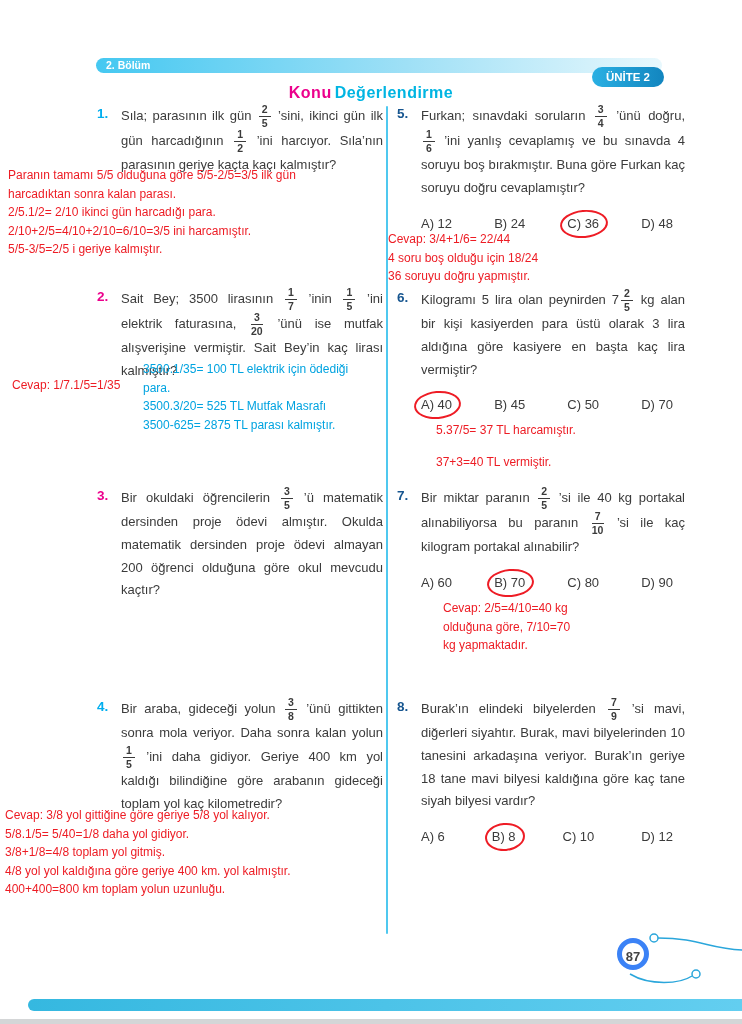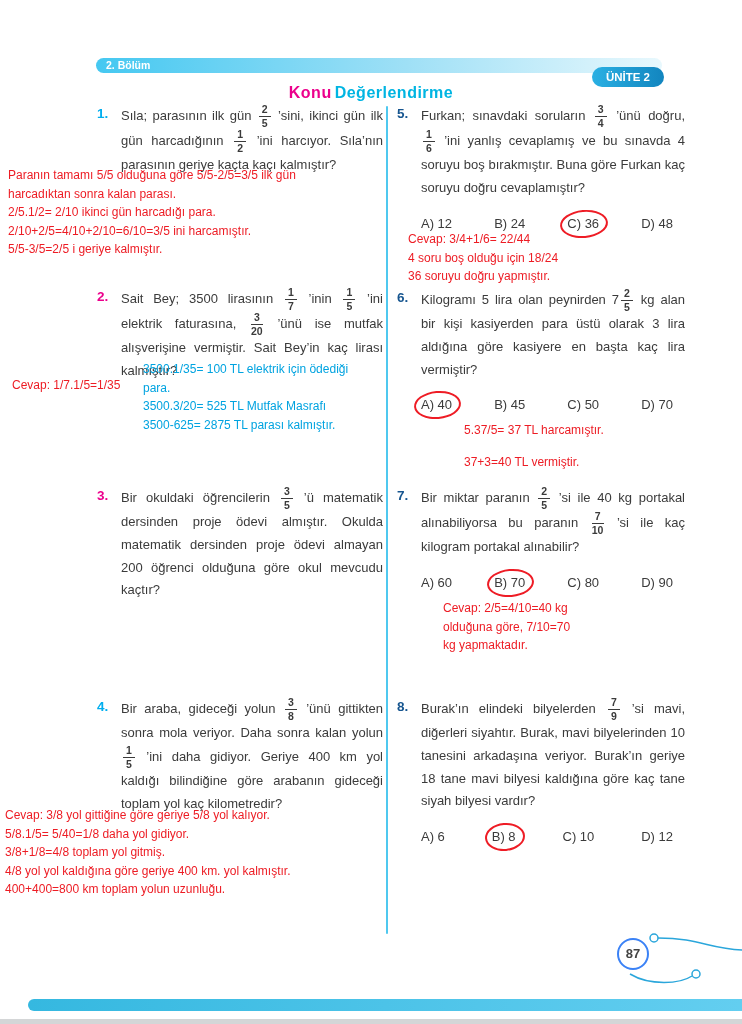--- a/index.html
+++ b/index.html
@@ -103,7 +103,7 @@
       <span class="opt">D) 48</span>
     </div>
   </div>
-  <div class="ann red" style="left:408px;top:230px;width:250px">Cevap: 3/4+1/6= 22/44<br>4 soru boş olduğu için 18/24<br>36 soruyu doğru yapmıştır.</div>
+  <div class="ann red" style="left:388px;top:230px;width:250px">Cevap: 3/4+1/6= 22/44<br>4 soru boş olduğu için 18/24<br>36 soruyu doğru yapmıştır.</div>
 
   <div class="q" style="left:397px;top:288px;width:288px">
     <span class="qnum c-blue">6.</span>

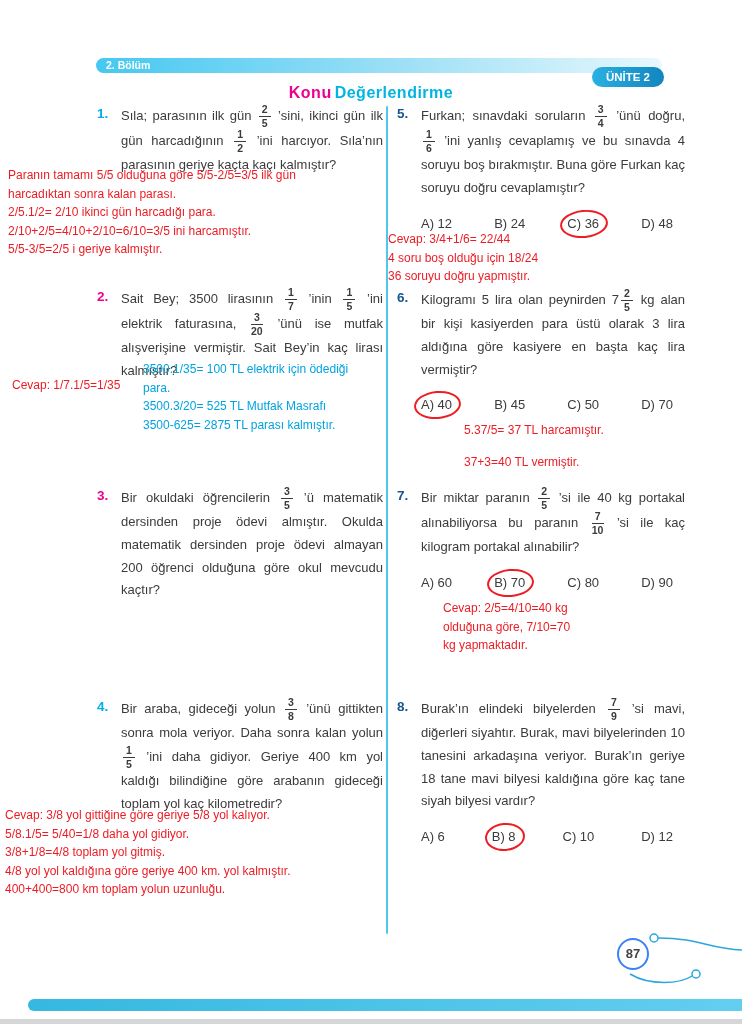--- a/index.html
+++ b/index.html
@@ -115,7 +115,7 @@
       <span class="opt">D) 70</span>
     </div>
   </div>
-  <div class="ann red gap" style="left:464px;top:414px;width:230px">5.37/5= 37 TL harcamıştır.<br>37+3=40 TL vermiştir.</div>
+  <div class="ann red gap" style="left:436px;top:414px;width:230px">5.37/5= 37 TL harcamıştır.<br>37+3=40 TL vermiştir.</div>
 
   <div class="q" style="left:397px;top:486px;width:288px">
     <span class="qnum c-blue">7.</span>

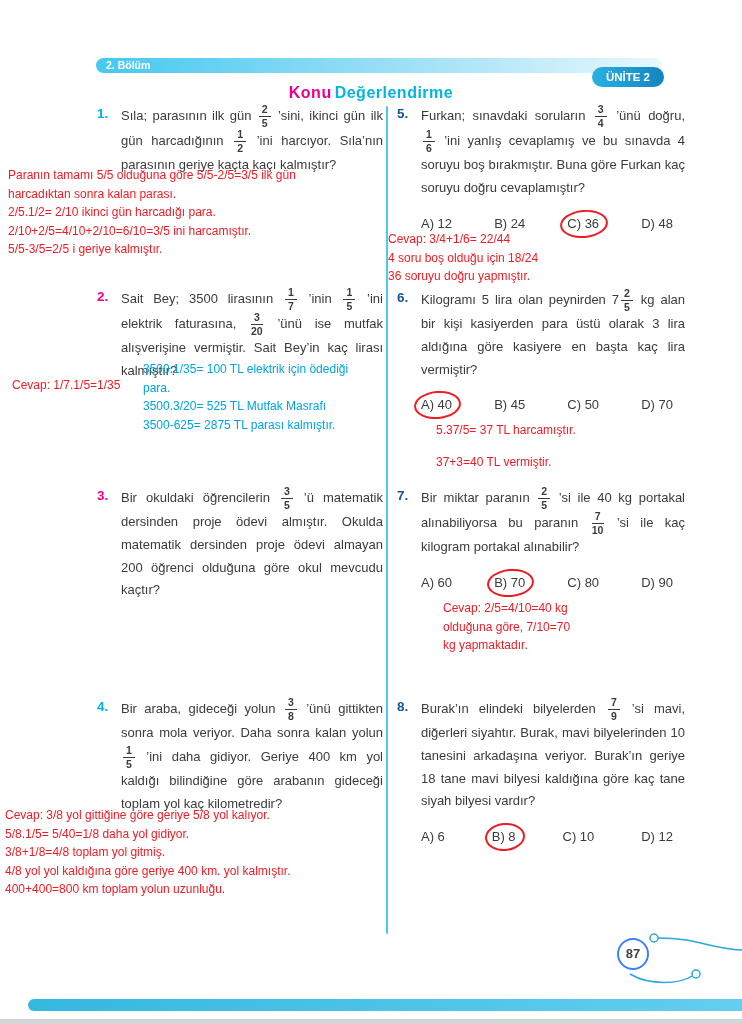--- a/index.html
+++ b/index.html
@@ -45,7 +45,7 @@
   .ann.gap { line-height:2.7; }
 
   
-  .badge { position:absolute; left:617px; top:938px; width:32px; height:32px; border:2px solid #3b82f6;
+  .badge { position:absolute; left:617px; top:938px; width:32px; height:32px; border:5px solid #3b82f6;
     border-radius:50%; text-align:center; line-height:28px; font-size:13px; color:#444;
     font-weight:bold; background:#fff; z-index:2; }
   .deco { position:absolute; left:606px; top:926px; z-index:1; }

